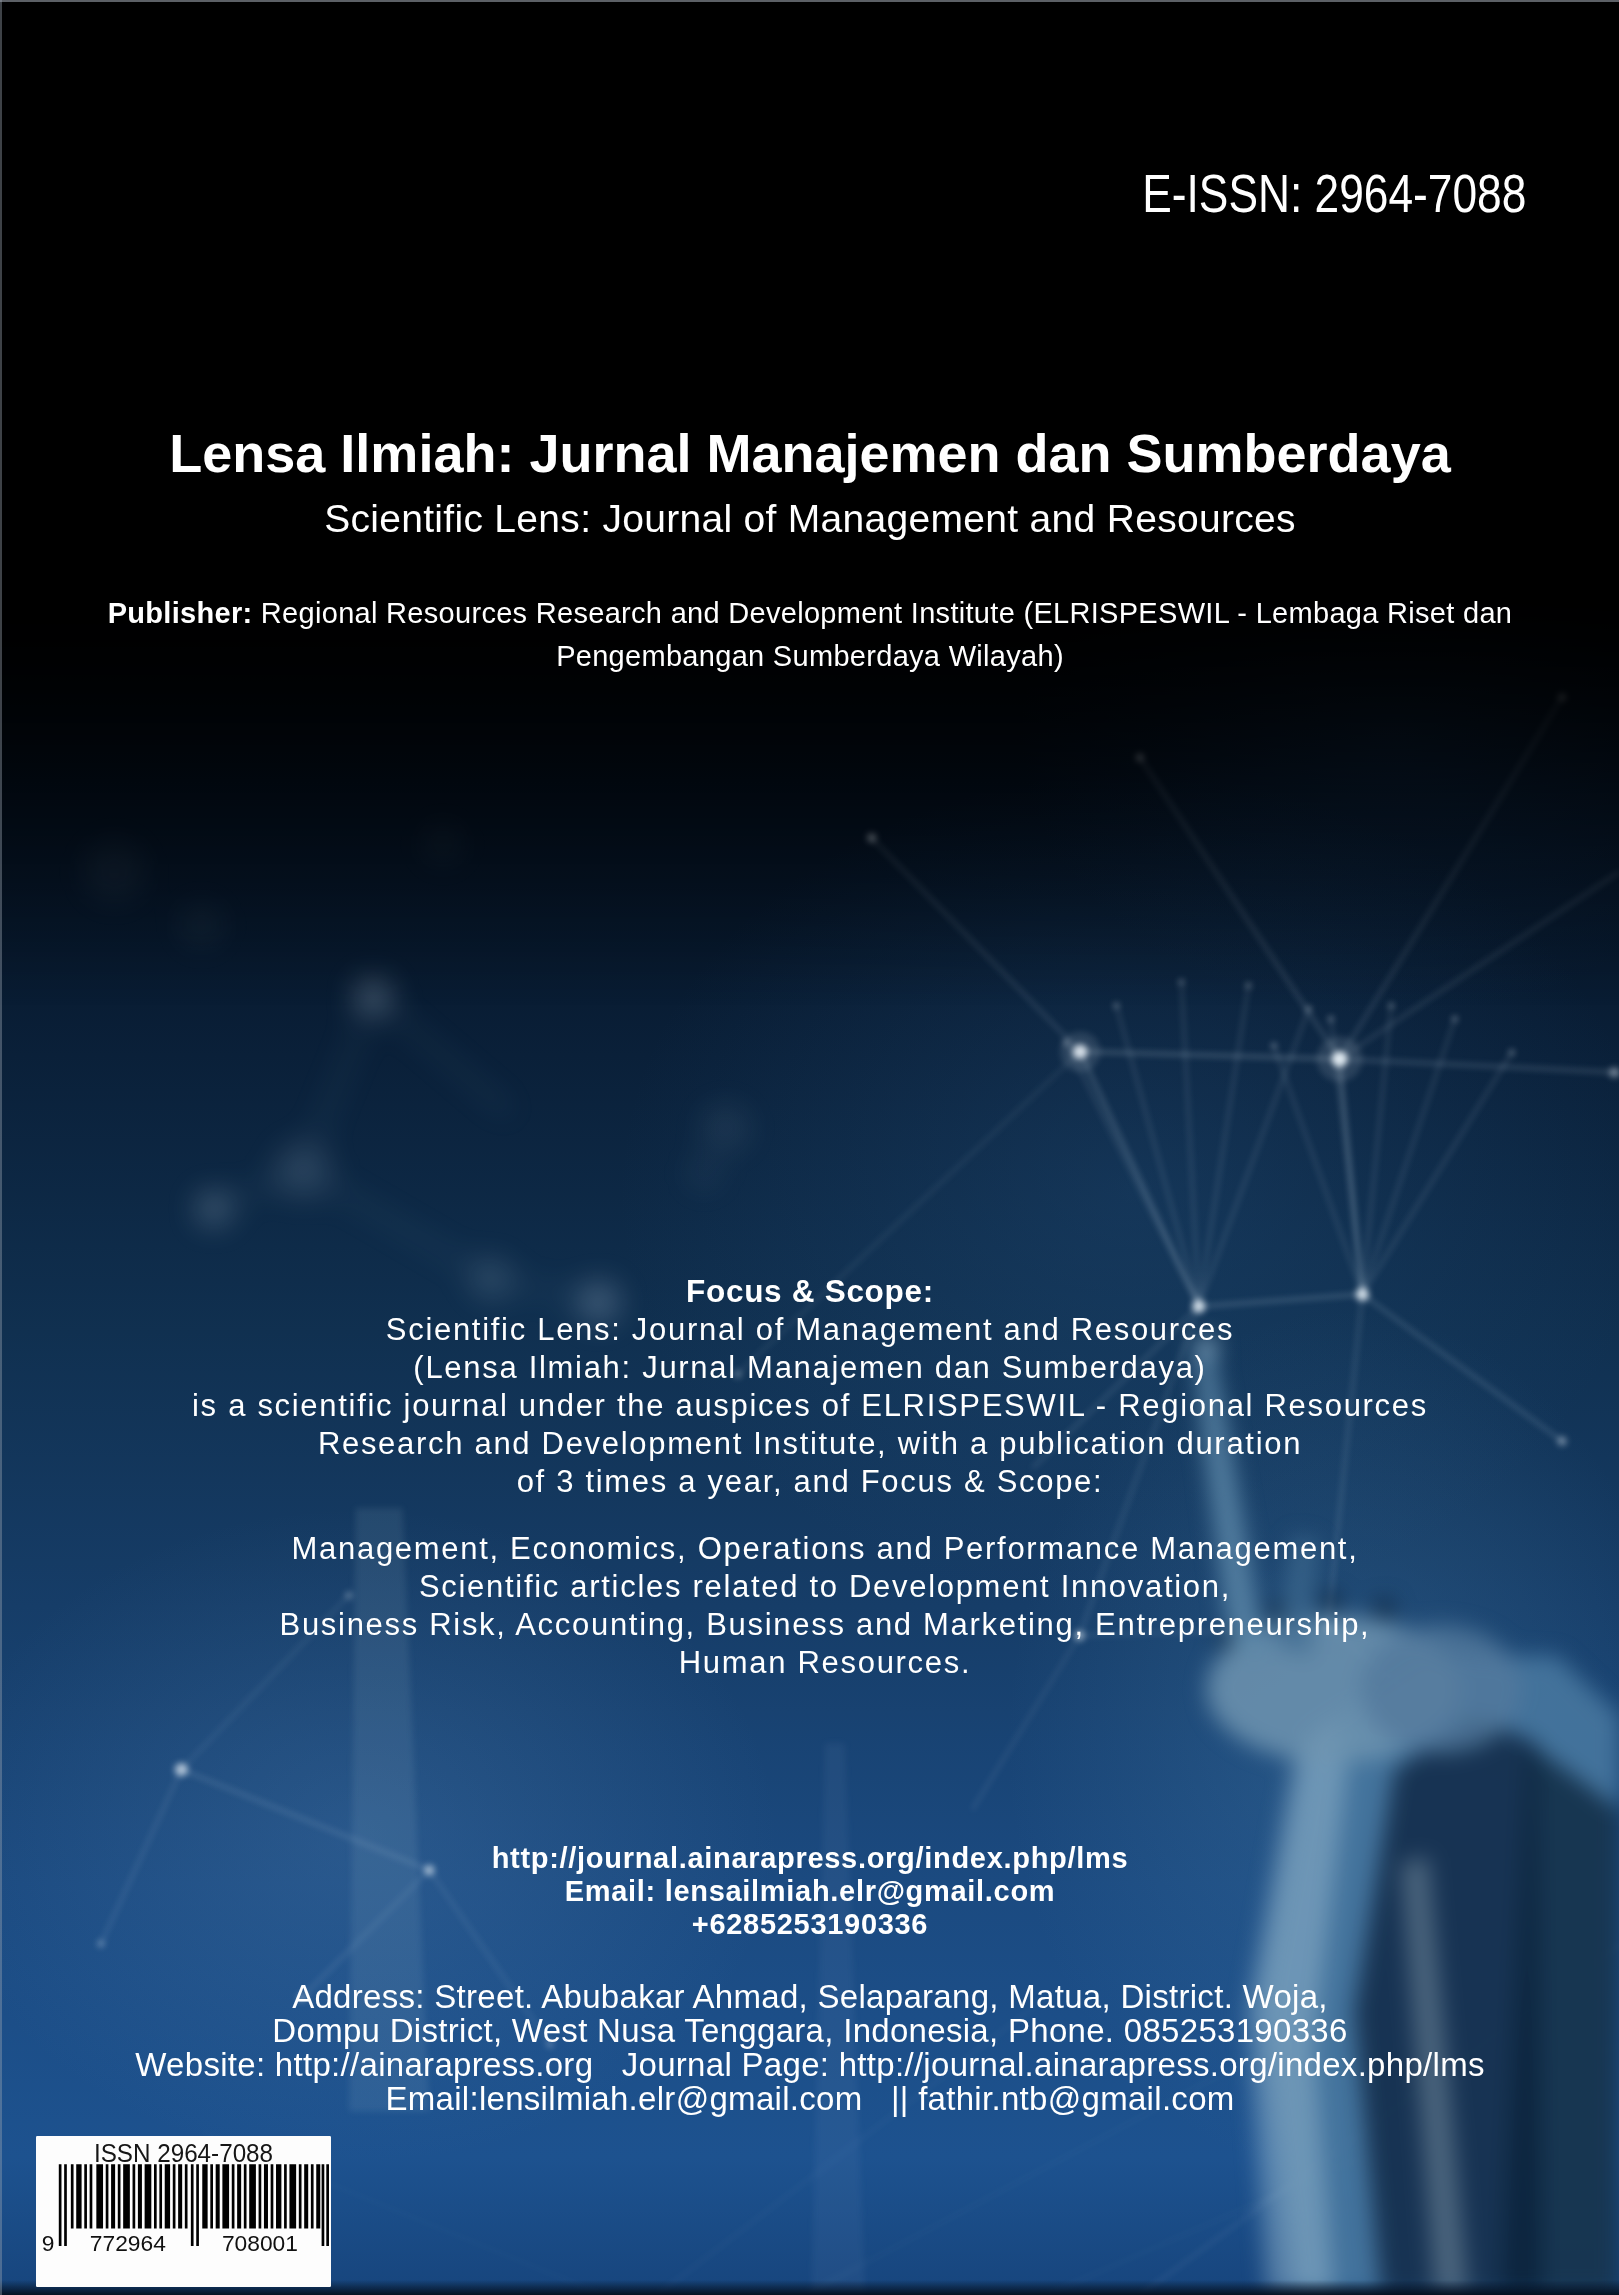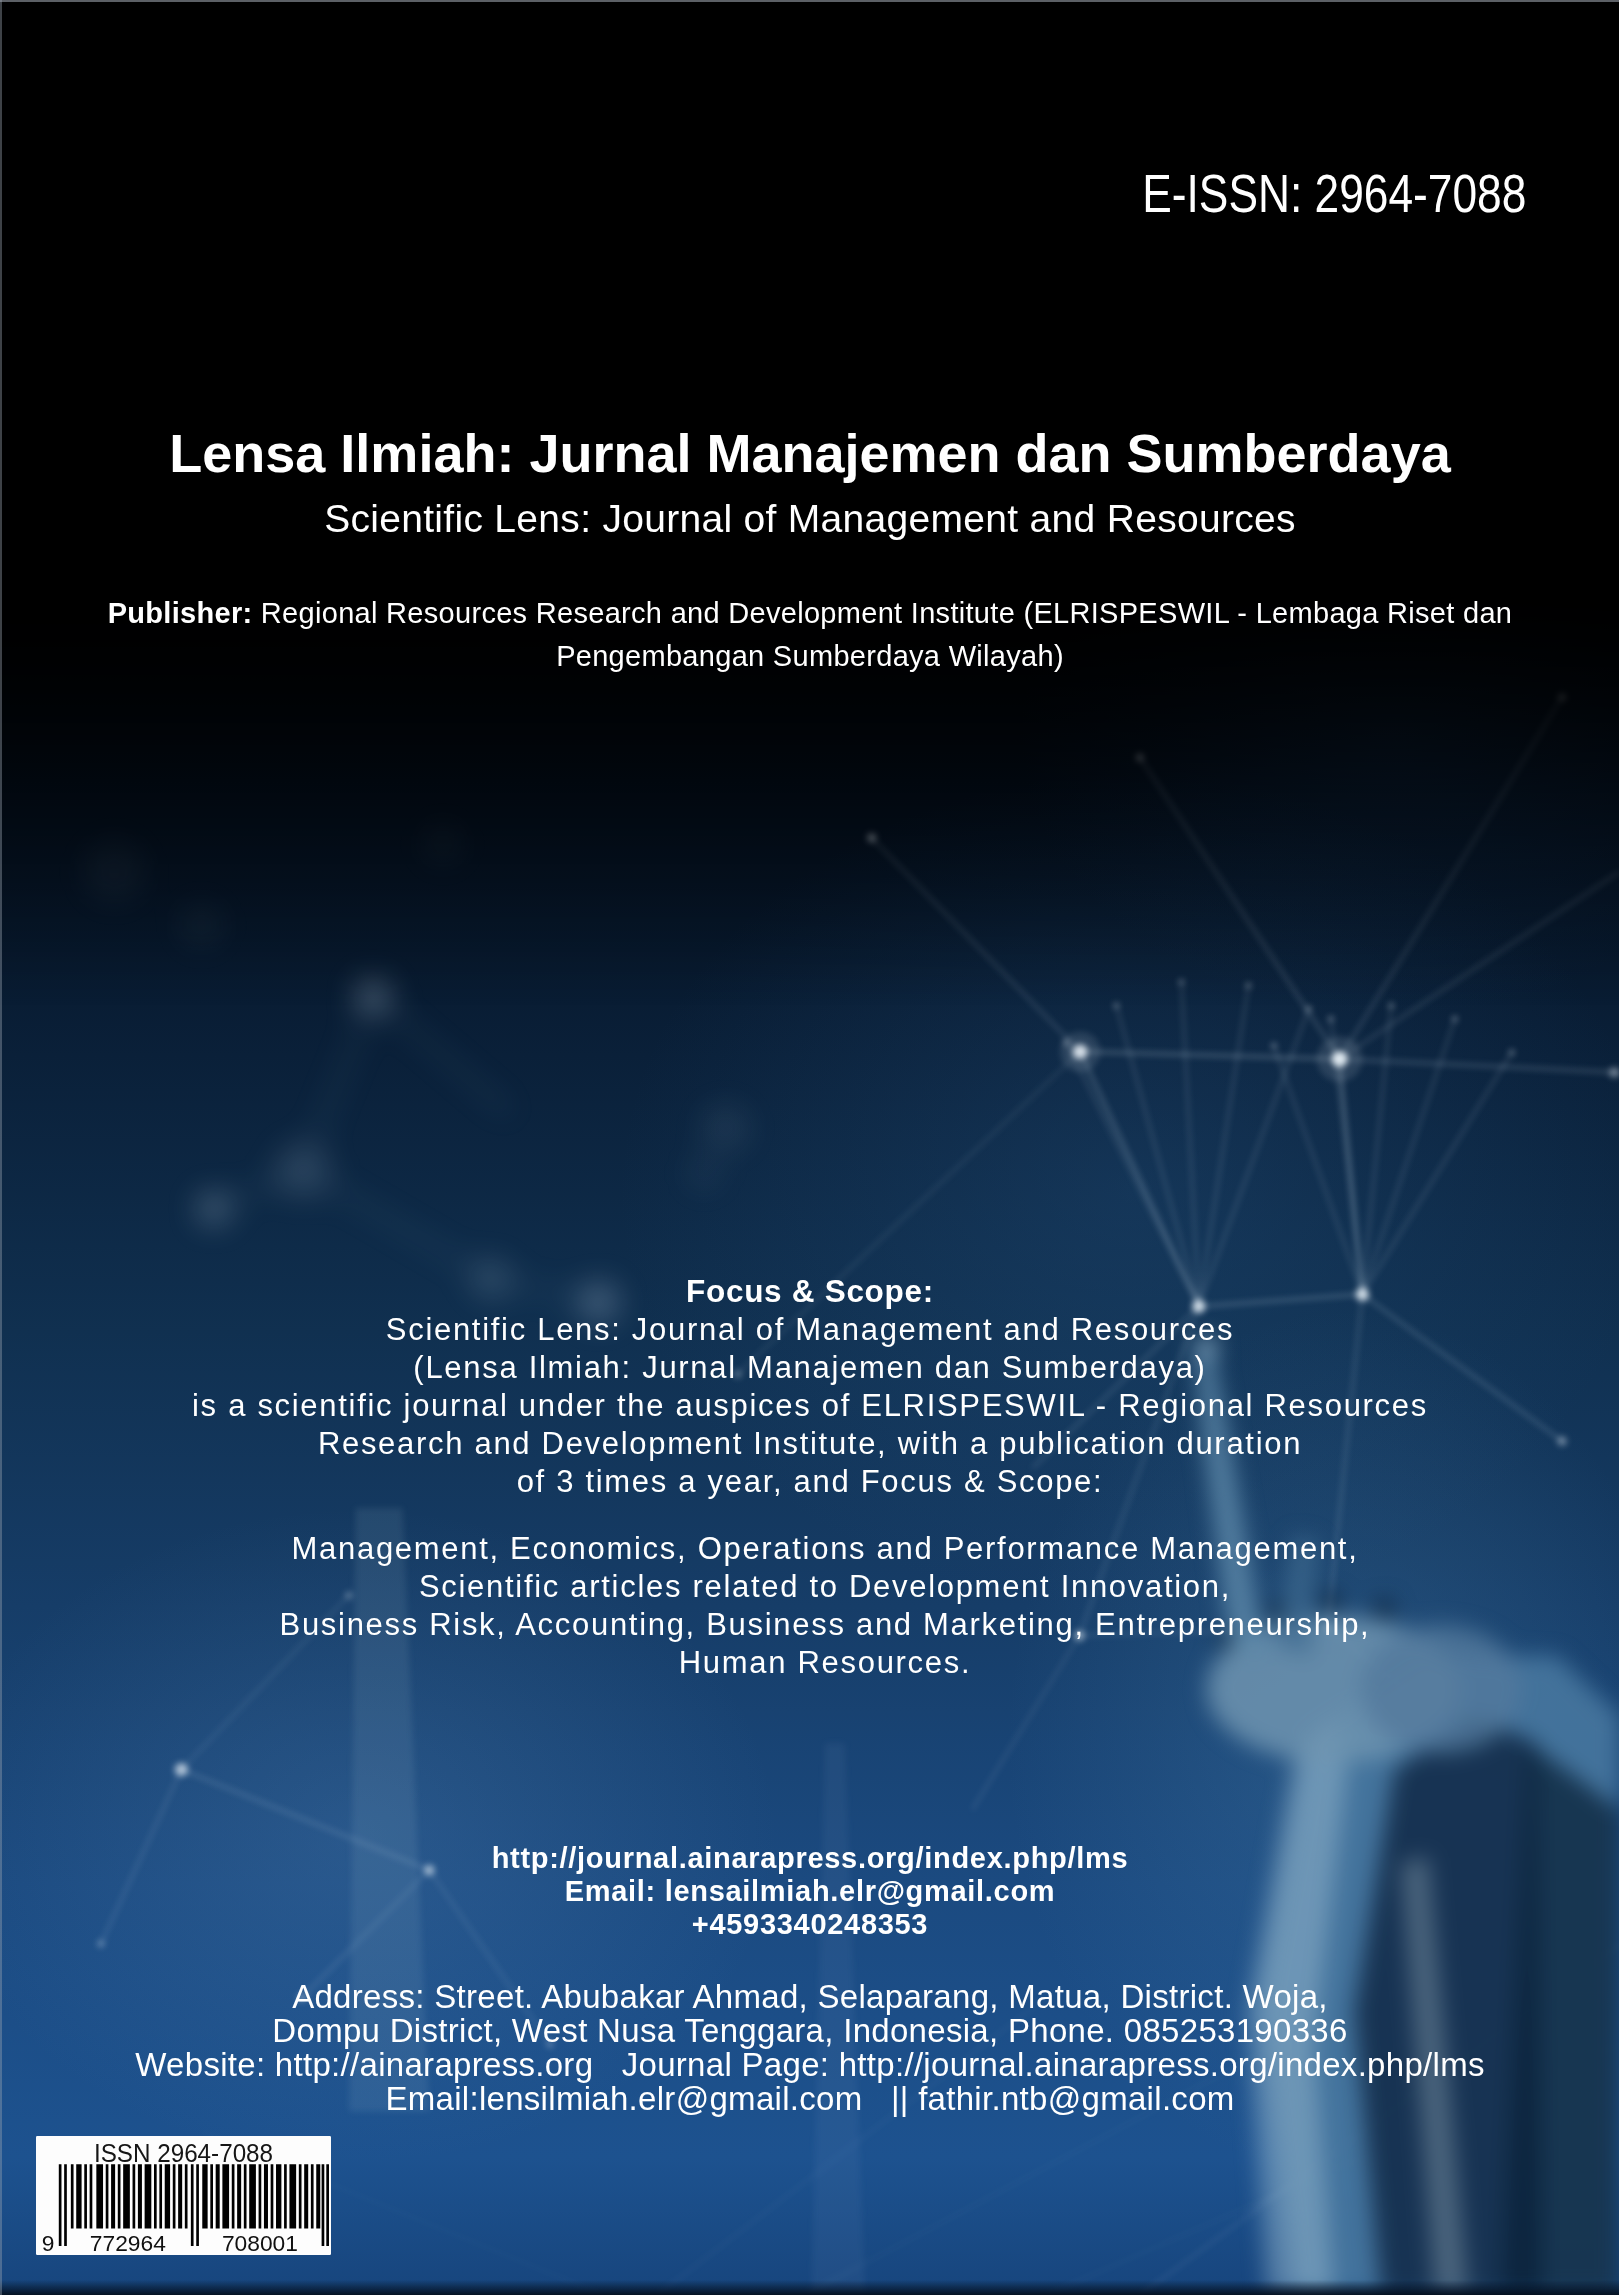--- a/index.html
+++ b/index.html
@@ -216,7 +216,7 @@
   <div class="txt contact">
     <div class="contact-line">http://journal.ainarapress.org/index.php/lms</div>
     <div class="contact-line">Email: lensailmiah.elr@gmail.com</div>
-    <div class="contact-line">+4593340248353</div>
+    <div class="contact-line">+6285253190336</div>
   </div>
 
   <div class="txt address">

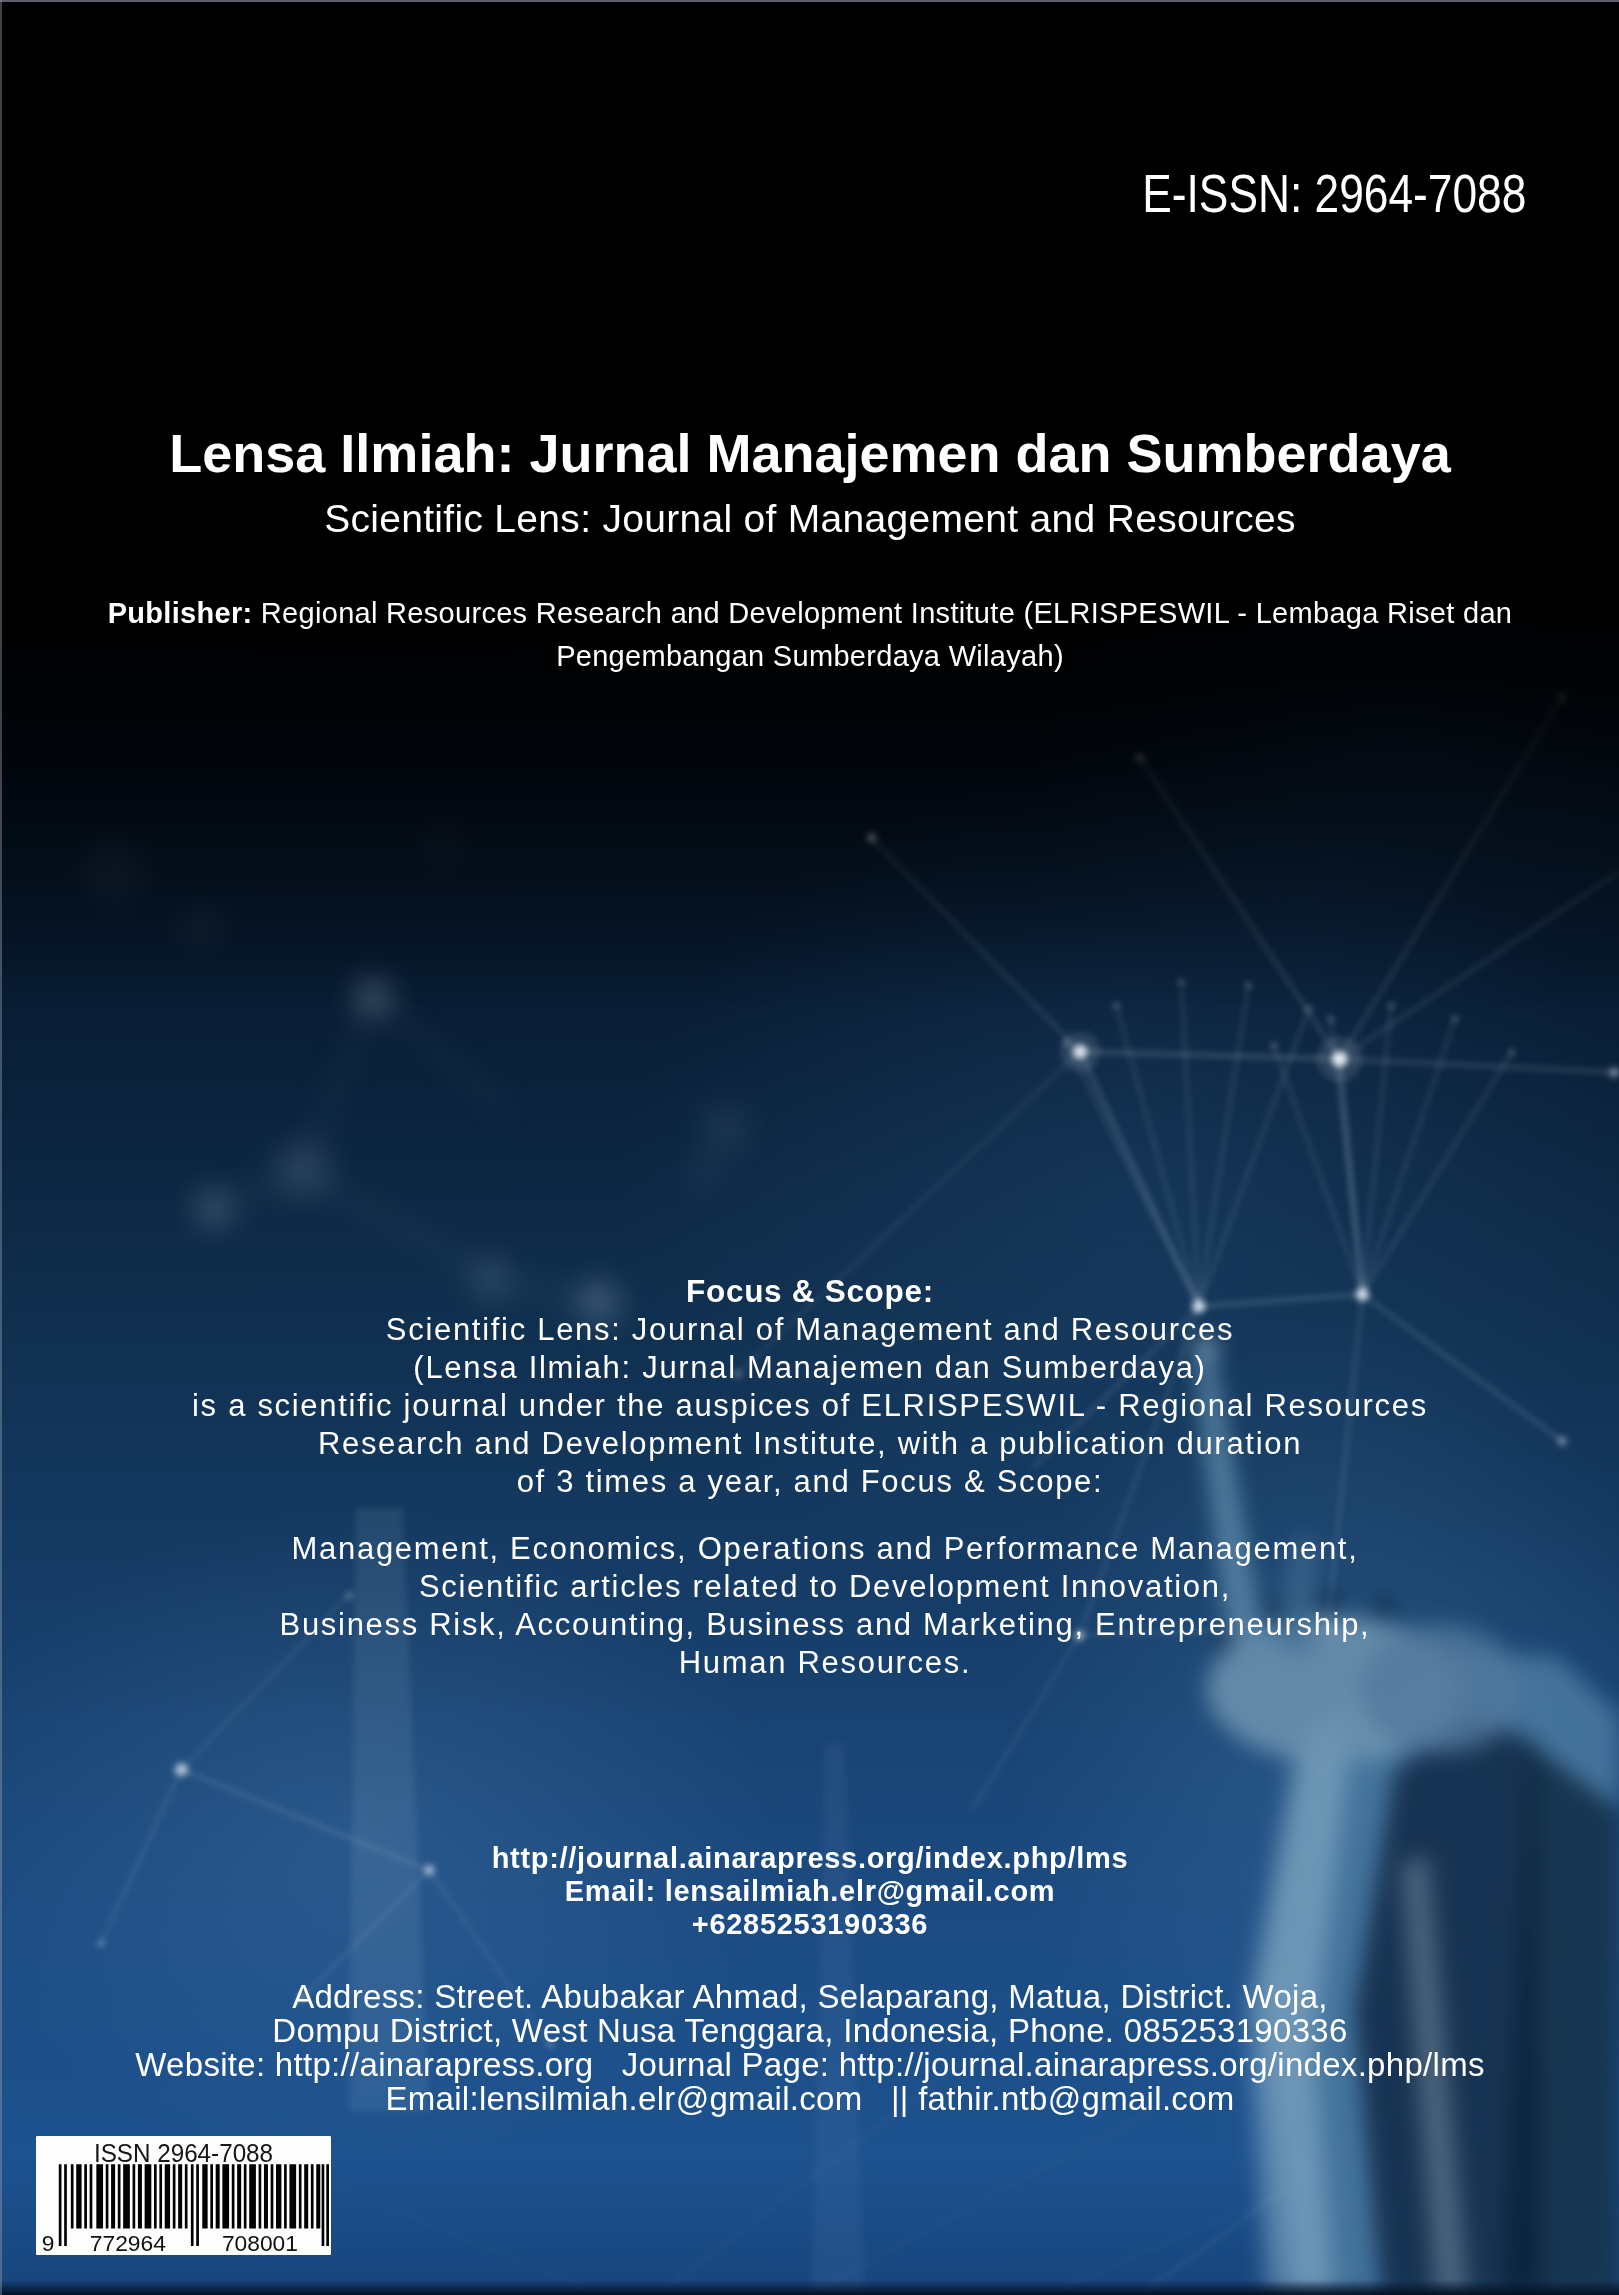--- a/index.html
+++ b/index.html
@@ -56,7 +56,7 @@
   .address-line{font-size:33px;line-height:34px;letter-spacing:0.3px;white-space:pre-wrap;}
   
   .barcode{
-    position:absolute;left:36px;top:2136px;width:295px;height:119px;z-index:5;
+    position:absolute;left:36px;top:2136px;width:295px;height:151px;z-index:5;
     background:#fdfdfd;color:#111;border-radius:1.3px;
   }
   .barcode-label{

